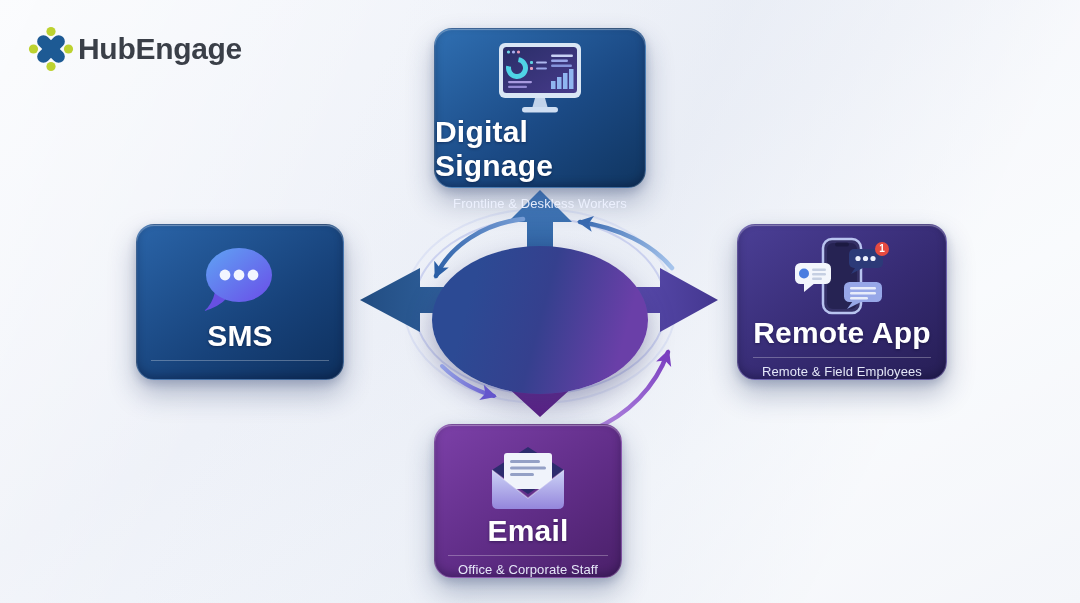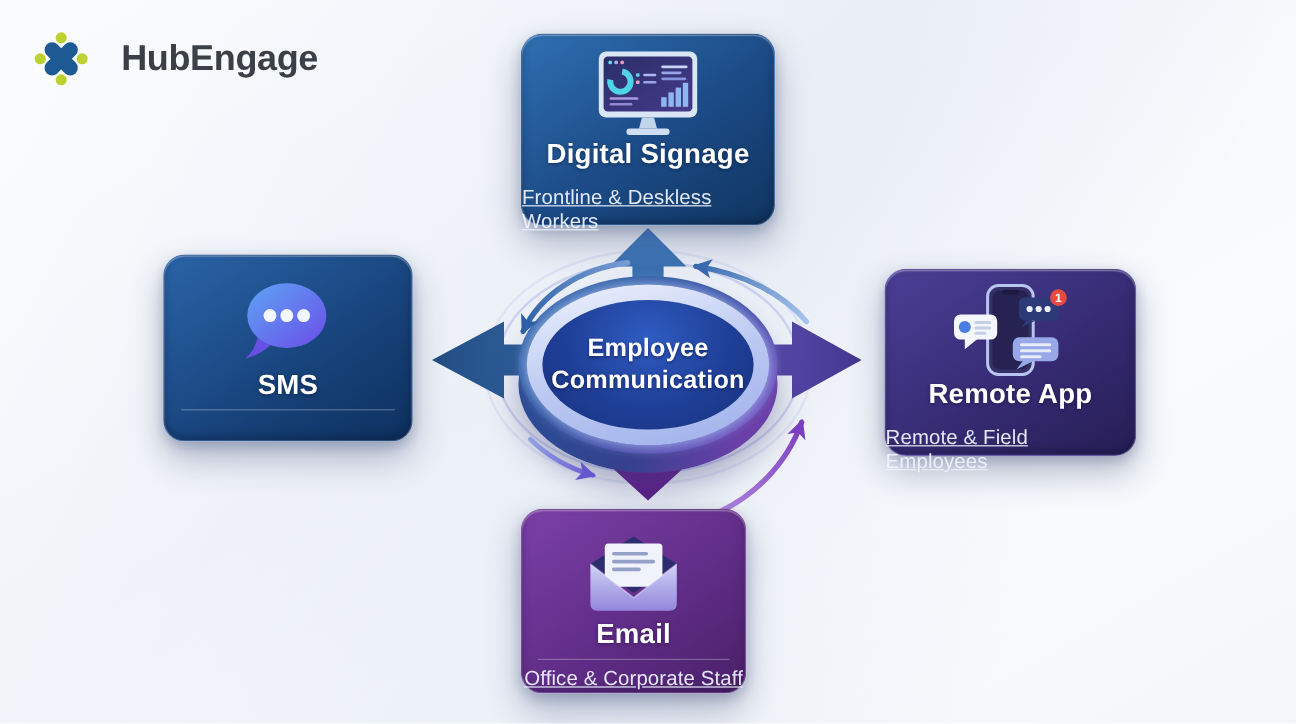--- a/index.html
+++ b/index.html
@@ -12,7 +12,7 @@
   }
 
   
-  .logo { position:absolute; left:28px; top:26px; display:flex; align-items:center; gap:27px; }
+  .logo { position:absolute; left:28px; top:26px; display:flex; align-items:center; gap:4px; }
   .logo-text { font-size:30px; font-weight:700; color:#3a3f48; letter-spacing:-0.3px; }
 
   

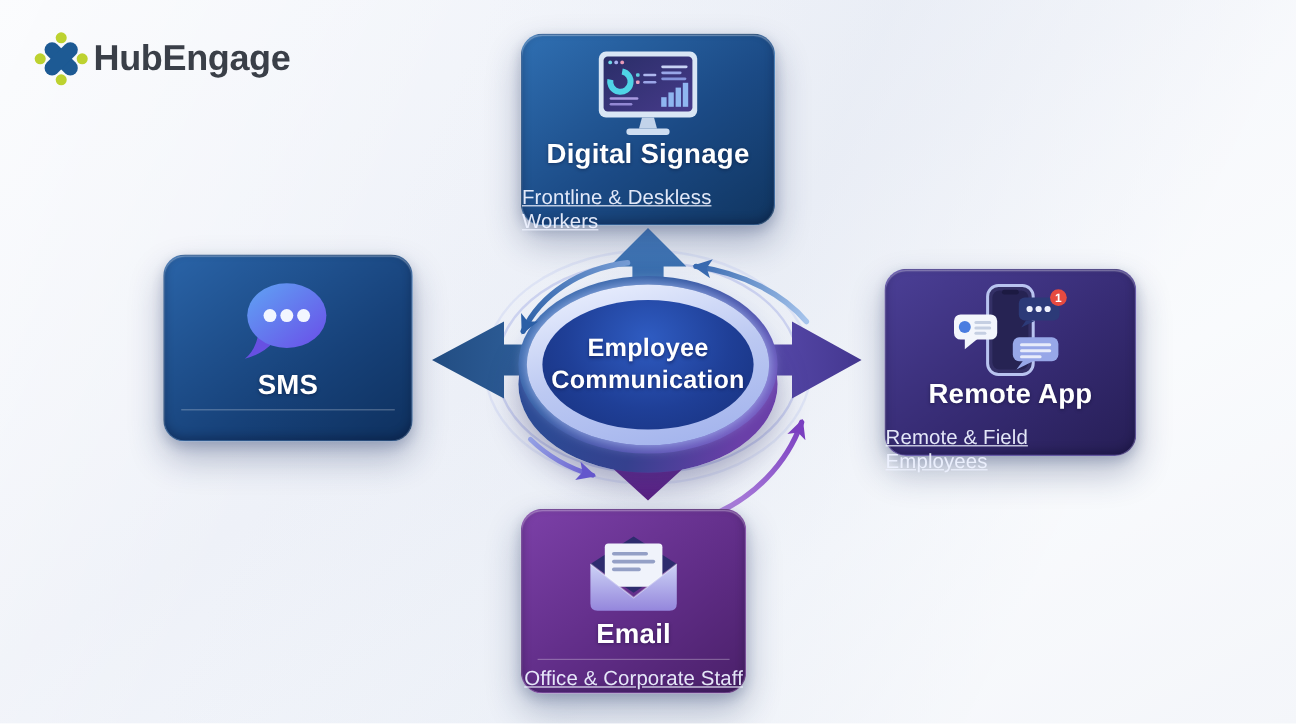--- a/index.html
+++ b/index.html
@@ -48,7 +48,7 @@
     border-color:rgba(205,195,255,.28); }
   .card-bottom { left:434px; top:424px; width:188px; height:154px;
     background:linear-gradient(145deg,#7c40a8 0%,#602d87 55%,#4a2069 100%); }
-  .card-title { font-weight:700; font-size:23px; letter-spacing:.2px; text-shadow:0 1px 3px rgba(0,0,30,.4); }
+  .card-title { font-weight:700; font-size:30px; letter-spacing:.2px; text-shadow:0 1px 3px rgba(0,0,30,.4); }
   .card-divider { width:86%; height:1px; background:rgba(255,255,255,.28); margin:7px 0 6px; }
   .card-sub { font-size:17px; color:rgba(237,241,255,.95); letter-spacing:.1px;text-decoration:underline; }
   .icon-wrap { display:flex; align-items:center; justify-content:center; }

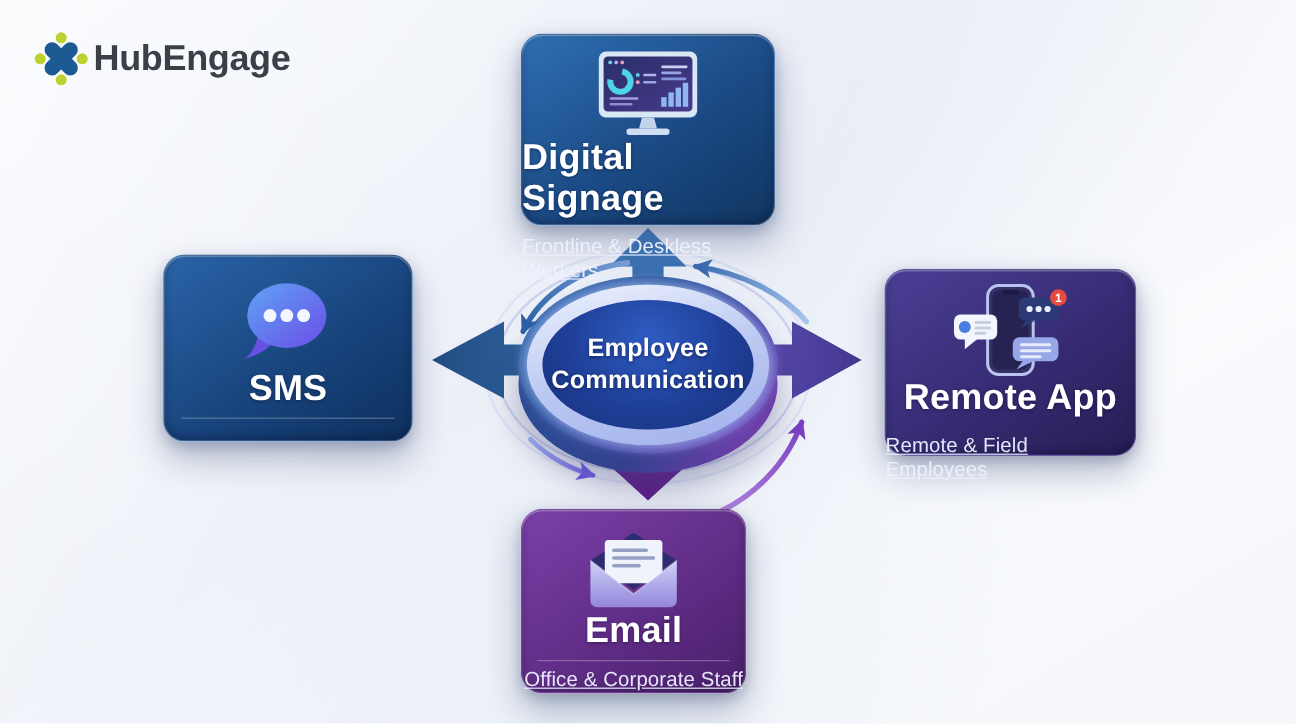--- a/index.html
+++ b/index.html
@@ -50,7 +50,7 @@
     background:linear-gradient(145deg,#7c40a8 0%,#602d87 55%,#4a2069 100%); }
   .card-title { font-weight:700; font-size:30px; letter-spacing:.2px; text-shadow:0 1px 3px rgba(0,0,30,.4); }
   .card-divider { width:86%; height:1px; background:rgba(255,255,255,.28); margin:7px 0 6px; }
-  .card-sub { font-size:17px; color:rgba(237,241,255,.95); letter-spacing:.1px;text-decoration:underline; }
+  .card-sub { font-size:13px; color:rgba(237,241,255,.95); letter-spacing:.1px; }
   .icon-wrap { display:flex; align-items:center; justify-content:center; }
   .card-top .icon-wrap    { height:92px; padding-top:12px; }
   .card-left .icon-wrap   { height:94px; padding-top:16px; }

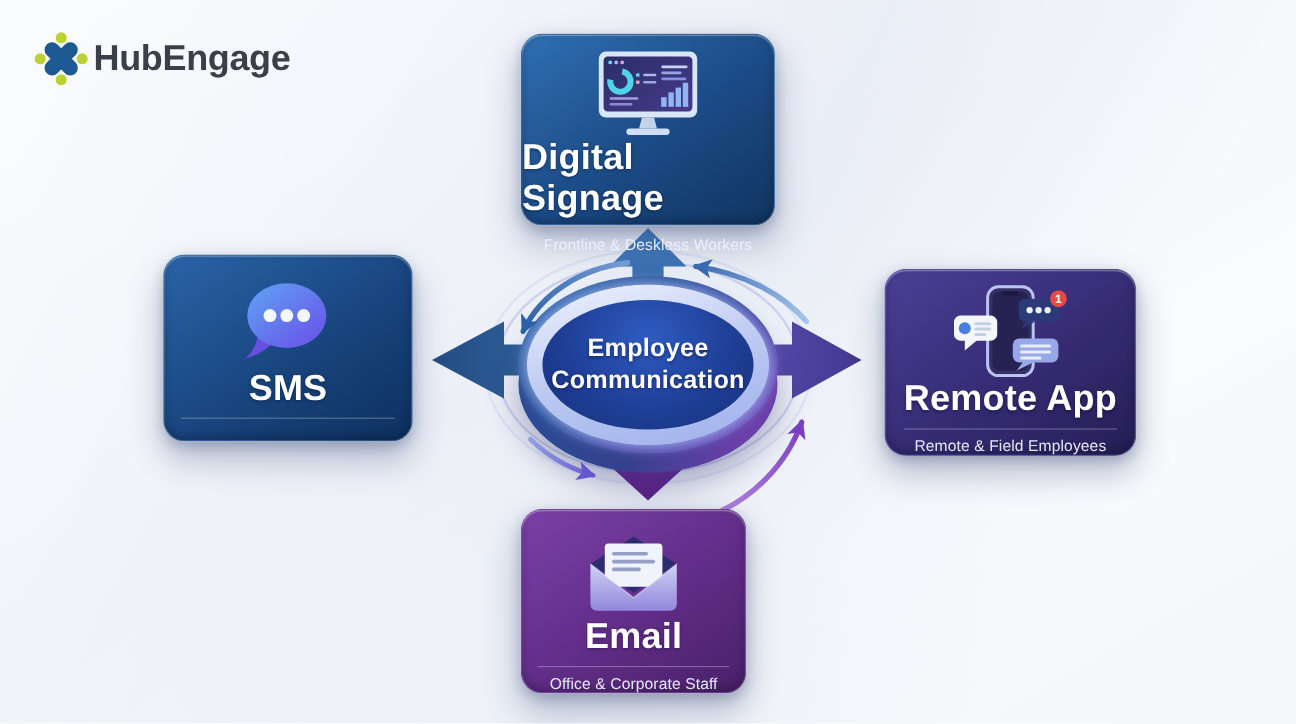--- a/index.html
+++ b/index.html
@@ -90,14 +90,6 @@
   </svg>
 
   <div class="hub-3d"></div>
-  <div class="hub-rim">
-    <div class="hub-glowring">
-      <div class="hub-core">
-        <span>Employee</span>
-        <span>Communication</span>
-      </div>
-    </div>
-  </div>
 
   <svg class="layer" width="1080" height="603" viewBox="0 0 1080 603">
     <defs>

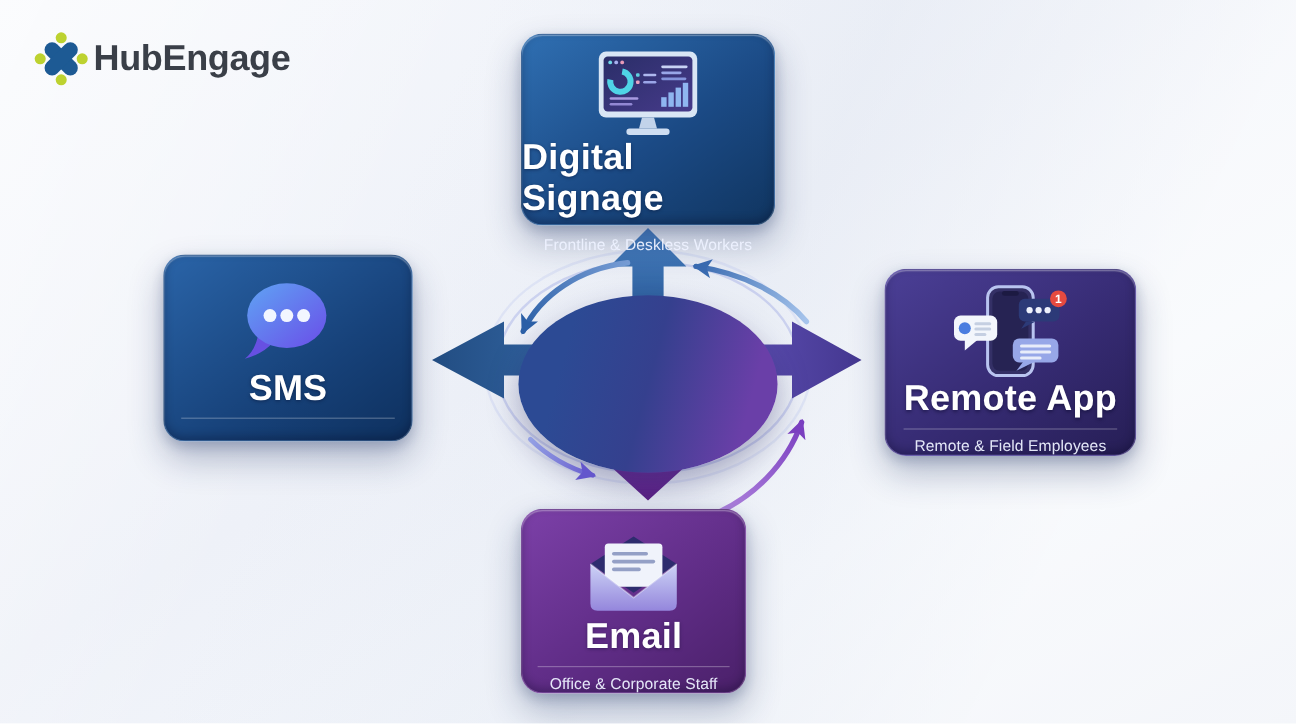--- a/index.html
+++ b/index.html
@@ -41,7 +41,7 @@
     border:1px solid rgba(255,255,255,.16); }
   .card-top    { left:434px; top:28px;  width:212px; height:160px;
     background:linear-gradient(145deg,#2f6fb2 0%,#1b4a85 55%,#103560 100%); }
-  .card-left   { left:136px; top:212px; width:208px; height:156px;
+  .card-left   { left:136px; top:224px; width:208px; height:156px;
     background:linear-gradient(145deg,#2a64a8 0%,#17427a 60%,#0e305e 100%); }
   .card-right  { left:737px; top:224px; width:210px; height:156px;
     background:linear-gradient(145deg,#4b3f96 0%,#362b73 55%,#261e55 100%);

